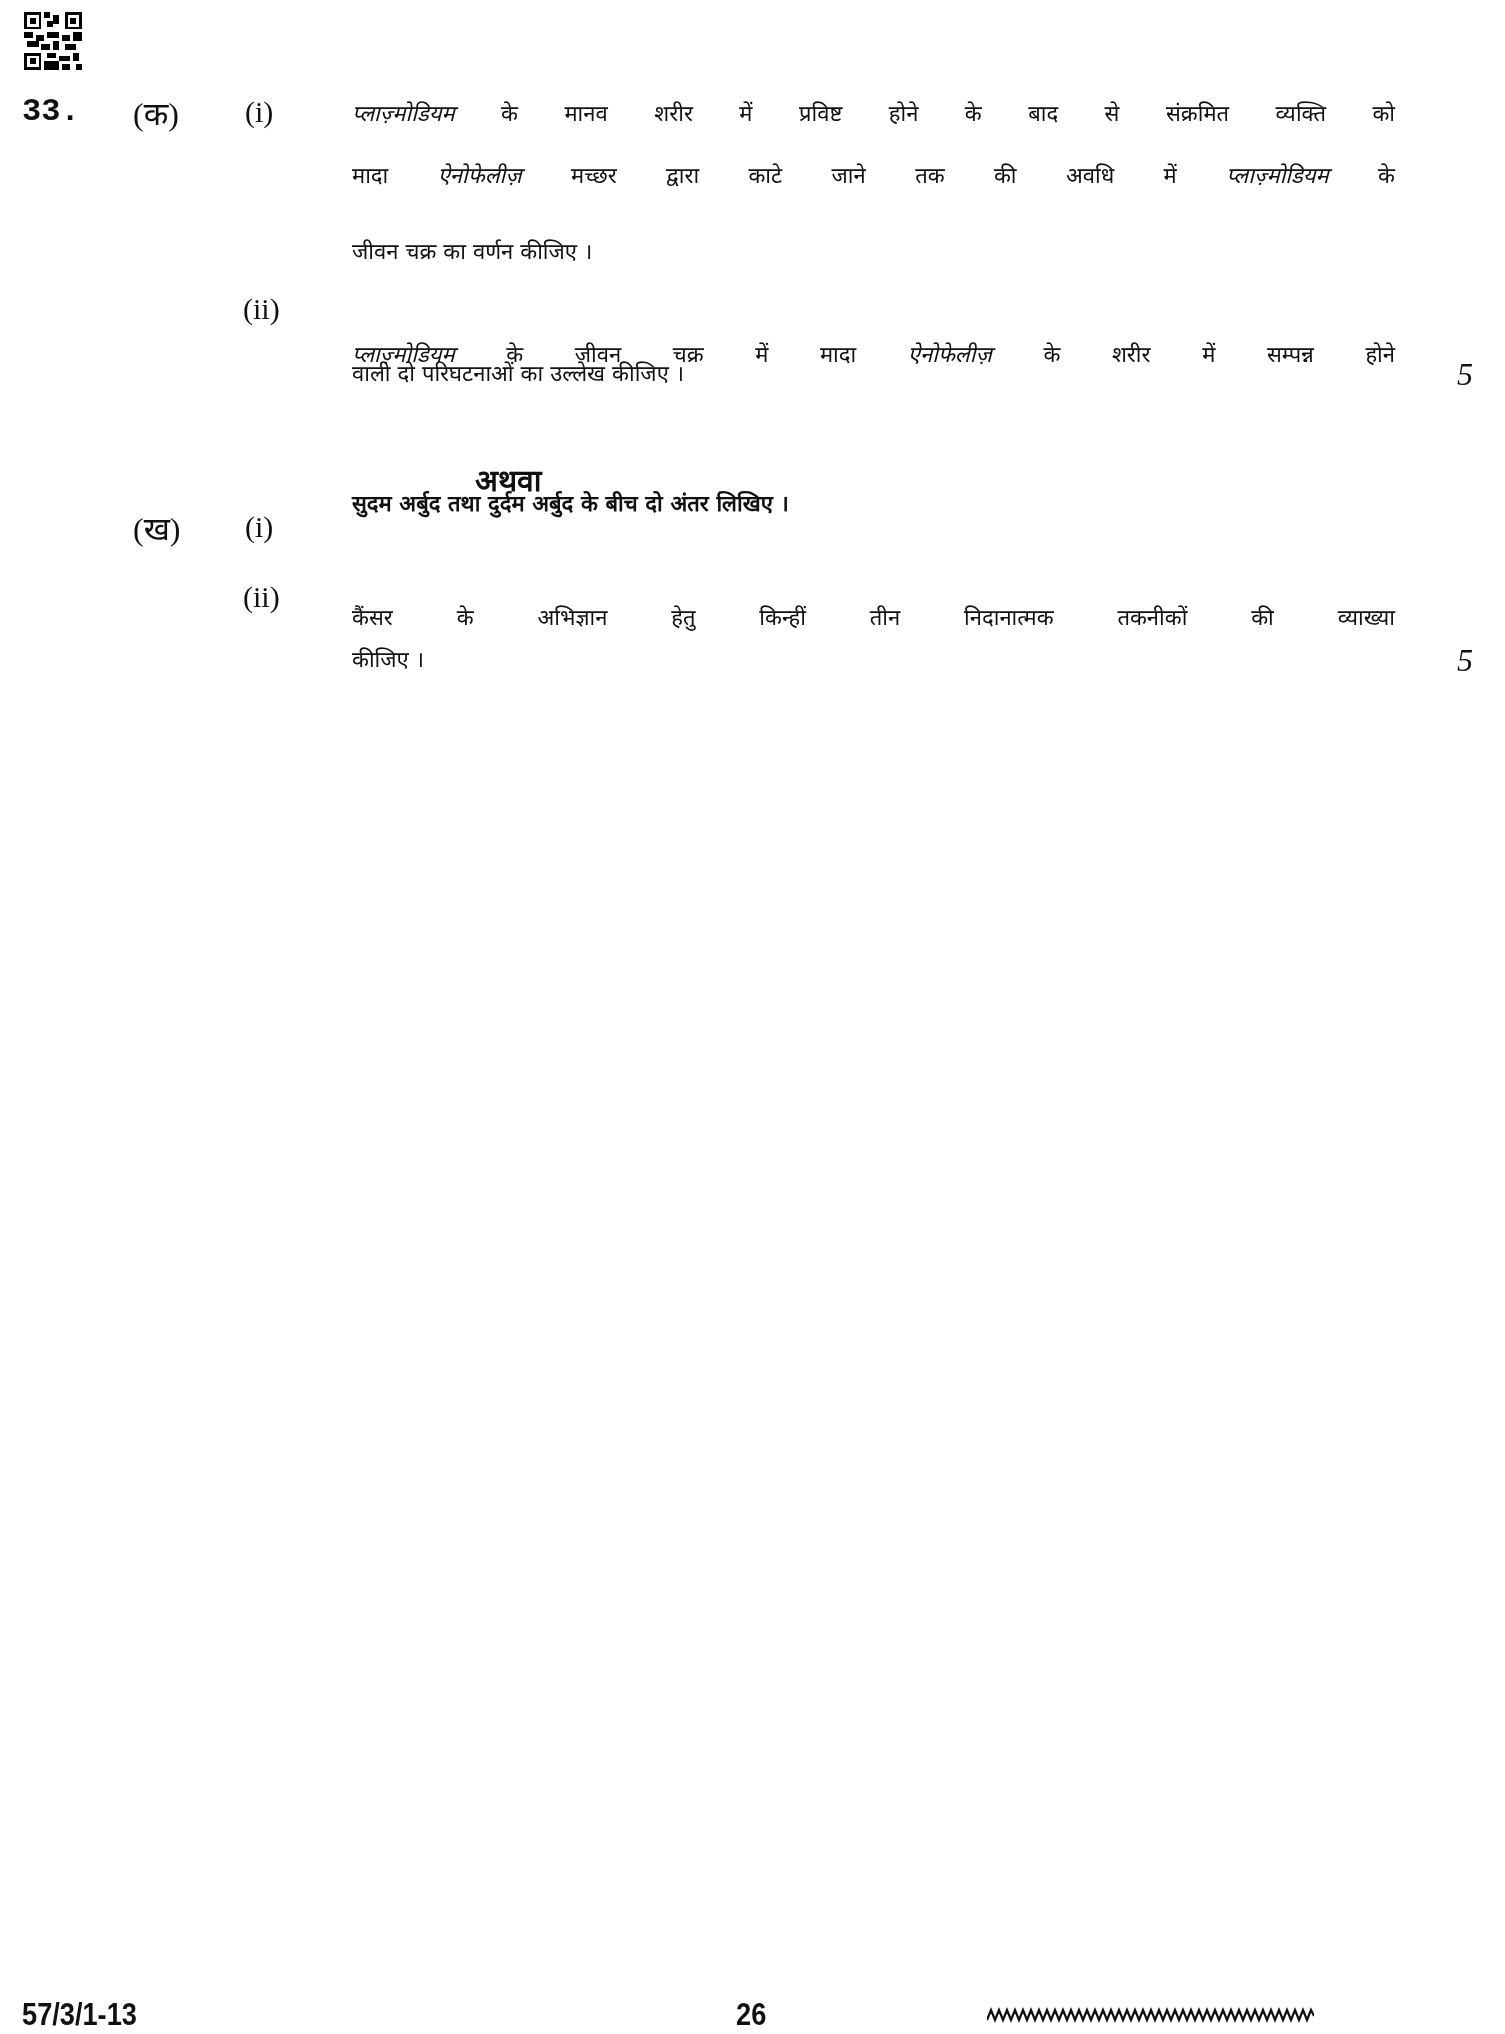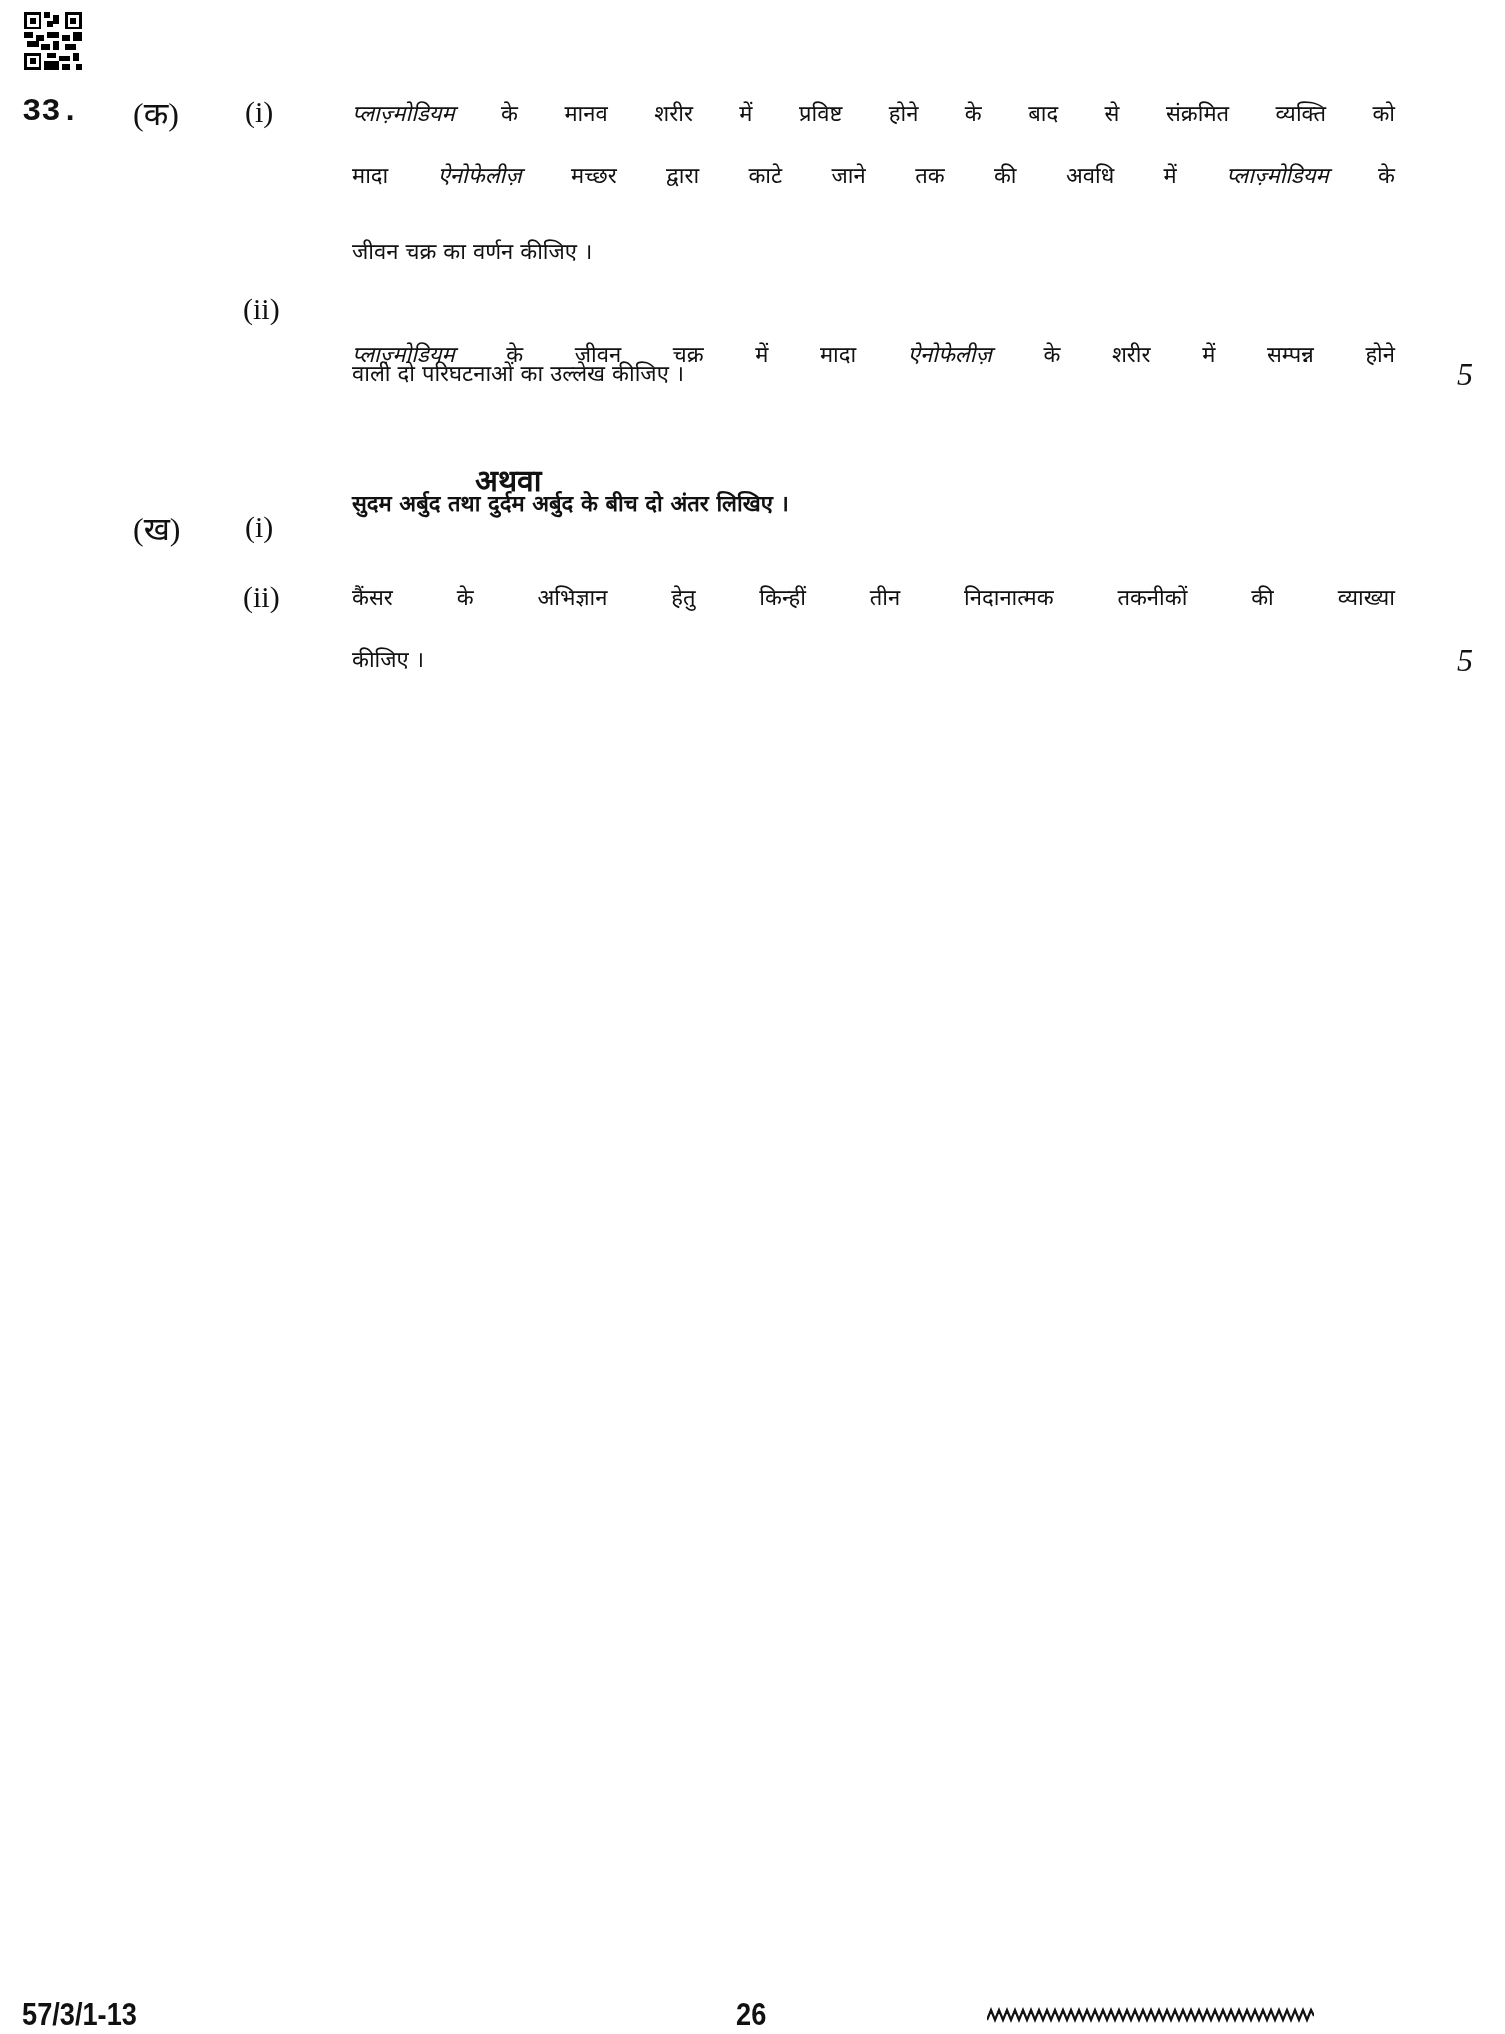--- a/index.html
+++ b/index.html
@@ -92,7 +92,7 @@
 </div>
 
 <div class="abs roman" style="left:243px; top:580px;">(ii)</div>
-<div class="line" style="top:578px;">
+<div class="line" style="top:598px;">
   <span>कैंसर के अभिज्ञान हेतु किन्हीं तीन निदानात्मक तकनीकों की व्याख्या</span>
 </div>
 <div class="line last" style="top:640px;">

